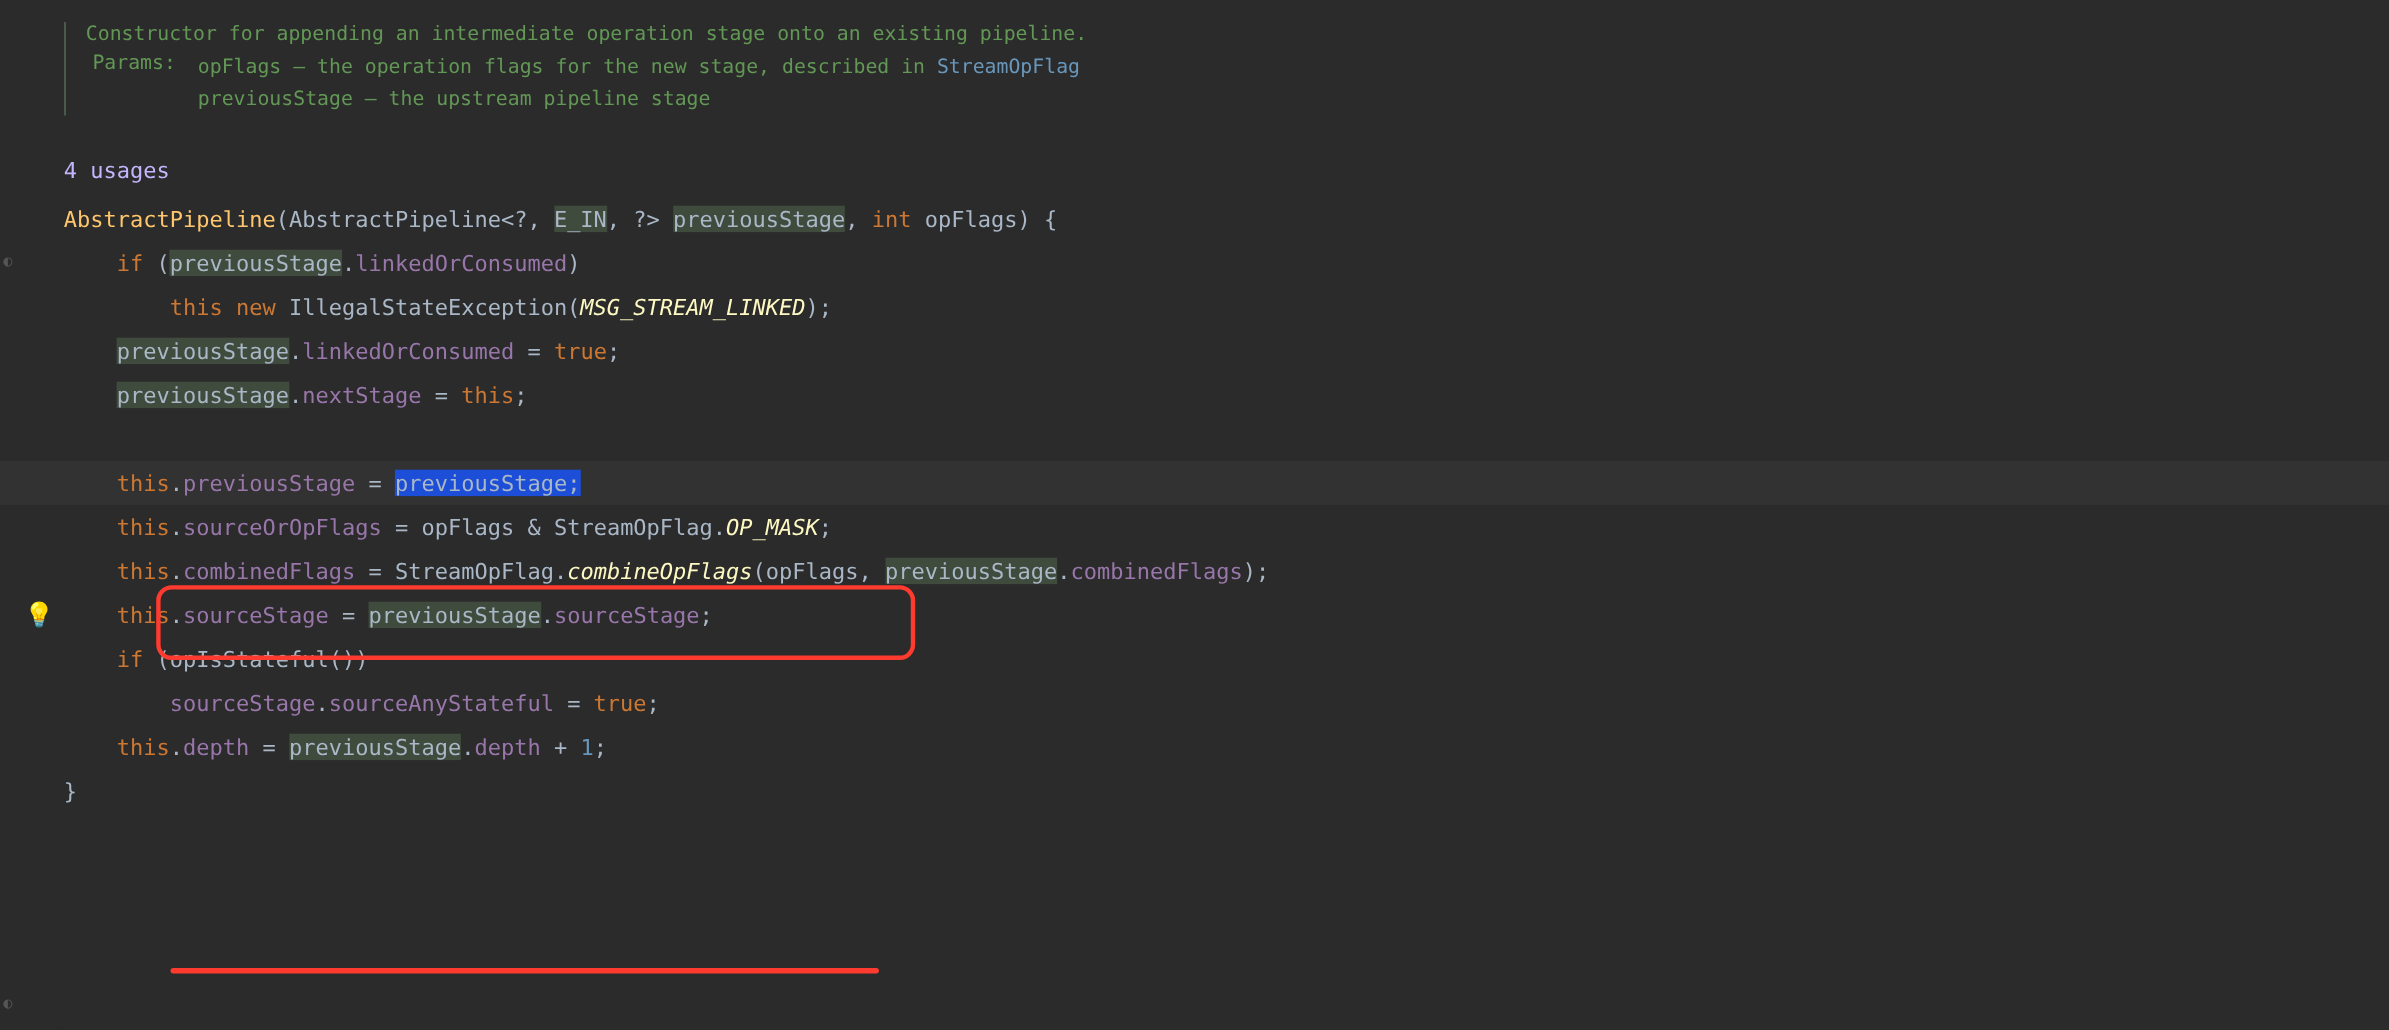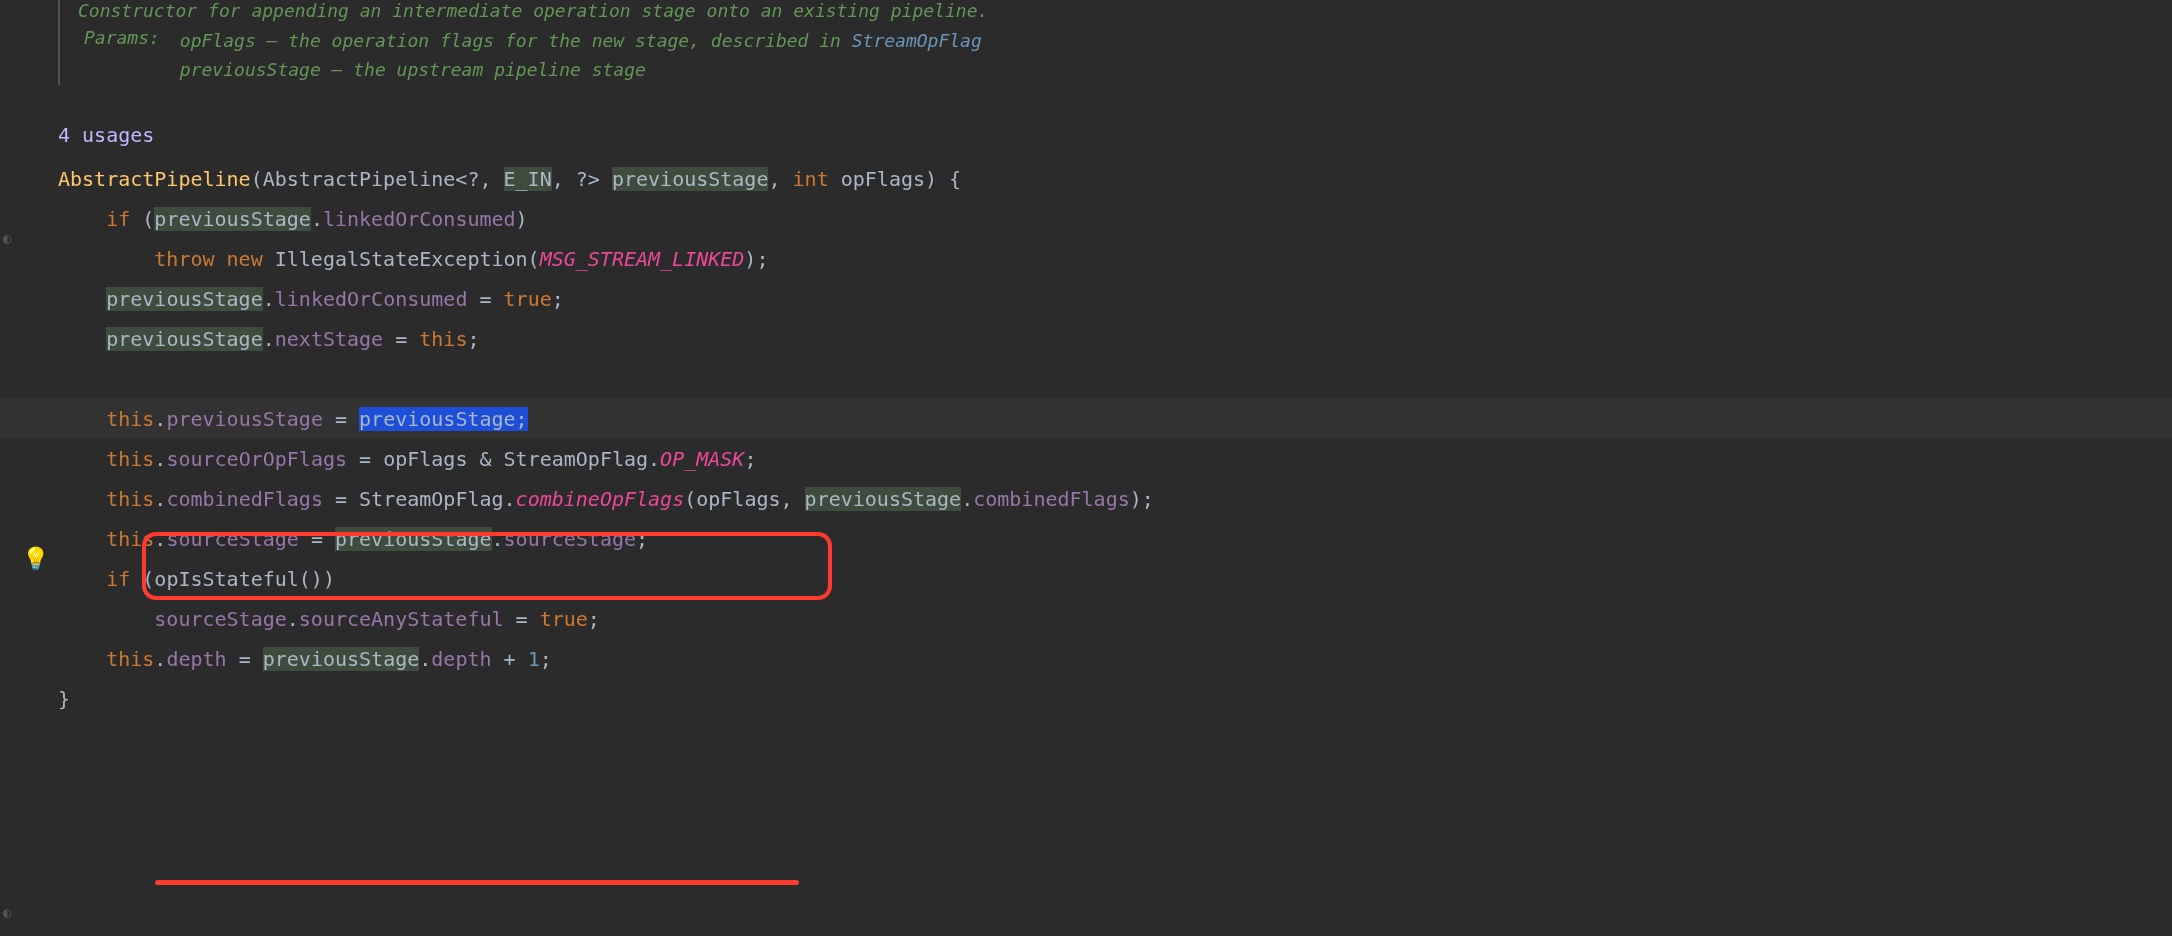--- a/index.html
+++ b/index.html
@@ -31,8 +31,8 @@
     border-left: 2px solid #4a5a4a;
     padding-left: 18px;
     margin-bottom: 20px;
+    margin-top: 20px;
     display: inline-block;
-    font-style: italic;
   }
   .doc-desc {
     color: #629755;

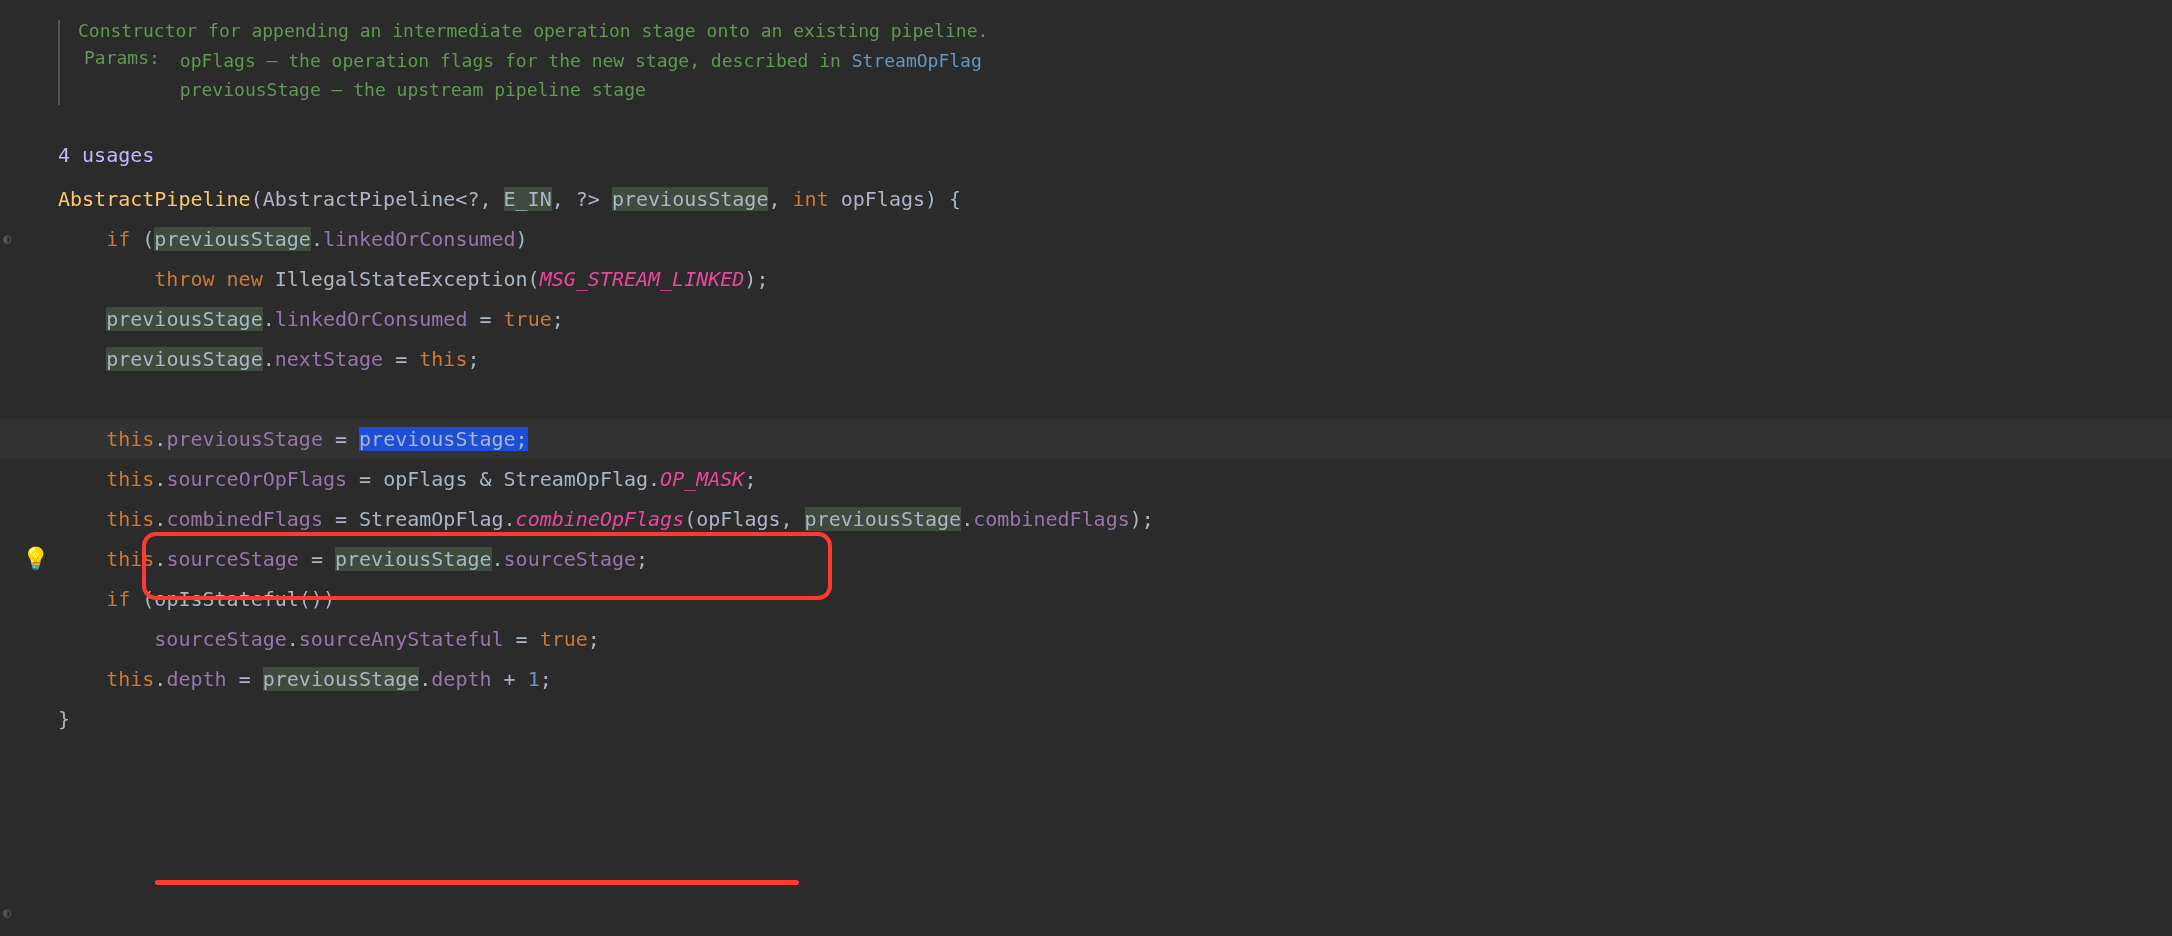--- a/index.html
+++ b/index.html
@@ -146,7 +146,7 @@
 
 <pre><span class="mname">AbstractPipeline</span><span class="plain">(AbstractPipeline&lt;?, </span><span class="paramBg">E_IN</span><span class="plain">, ?&gt; </span><span class="paramBg">previousStage</span><span class="plain">, </span><span class="kw">int </span><span class="plain">opFlags</span><span class="plain">) {</span>
     <span class="kw">if </span><span class="plain">(</span><span class="paramBg">previousStage</span><span class="plain">.</span><span class="field">linkedOrConsumed</span><span class="plain">)</span>
-        <span class="kw">throw new </span><span class="plain">IllegalStateException(</span><span class="static">MSG_STREAM_LINKED</span><span class="plain">);</span>
+        <span class="kw">this new </span><span class="plain">IllegalStateException(</span><span class="static">MSG_STREAM_LINKED</span><span class="plain">);</span>
     <span class="paramBg">previousStage</span><span class="plain">.</span><span class="field">linkedOrConsumed</span><span class="plain"> = </span><span class="kw">true</span><span class="plain">;</span>
     <span class="paramBg">previousStage</span><span class="plain">.</span><span class="field">nextStage</span><span class="plain"> = </span><span class="kw">this</span><span class="plain">;</span>
 

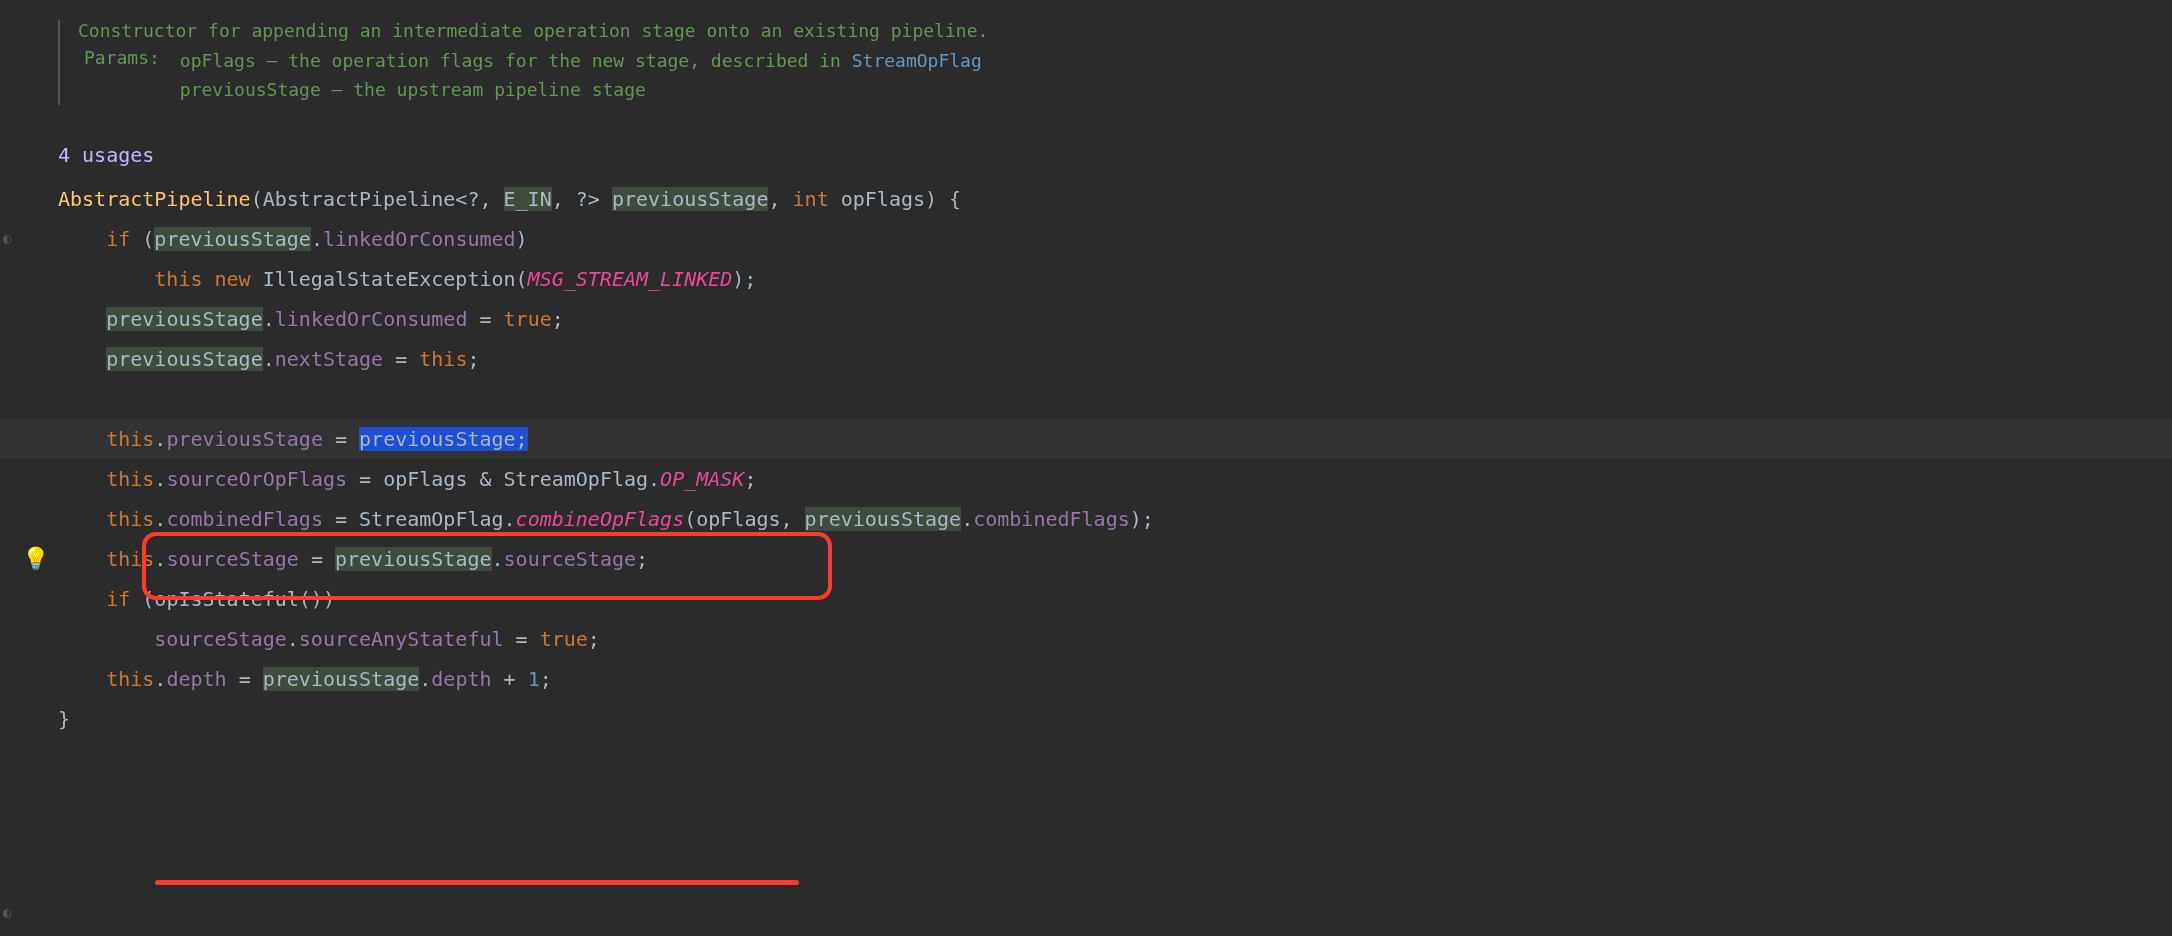--- a/index.html
+++ b/index.html
@@ -75,7 +75,7 @@
   .num { color: #6897bb; }
   .plain { color: #a9b7c6; }
   .field { color: #9876aa; }
-  .static { color: #ec4899; font-style: italic; }
+  .static { color: #fef9c3; font-style: italic; }
   .sel { background: #1d4ed8; color:#a9b7c6; }
    
   .currentline {

